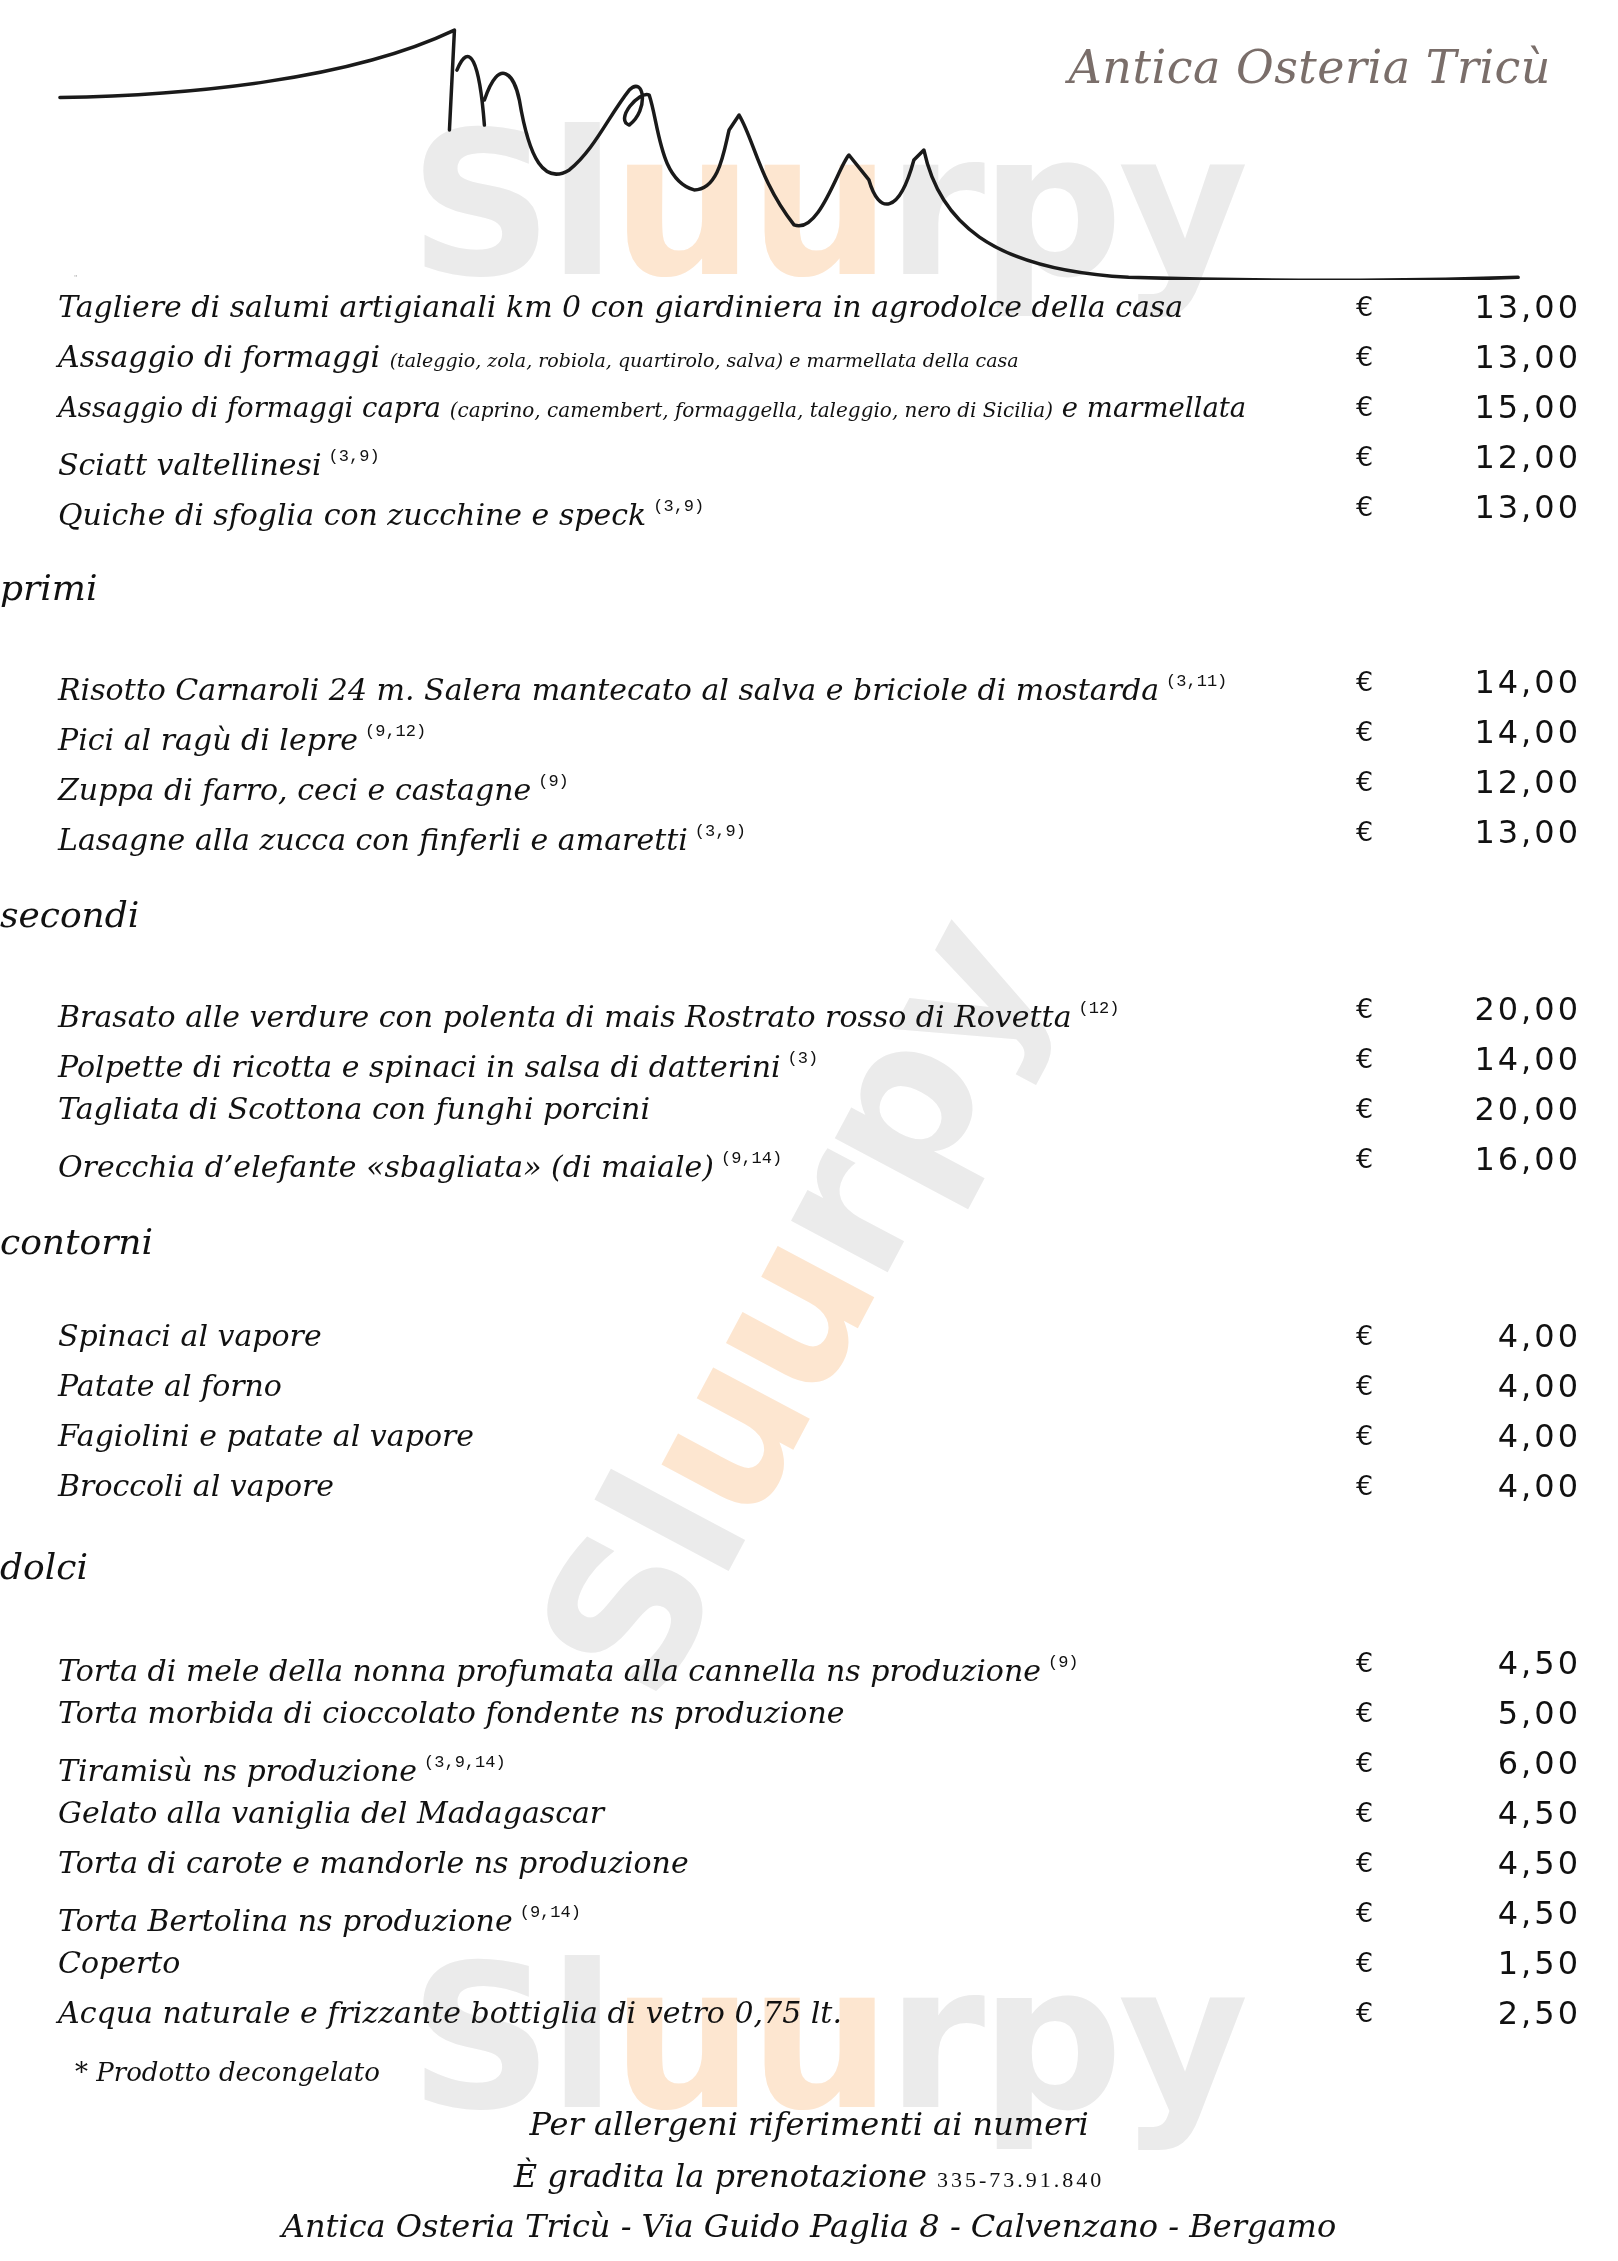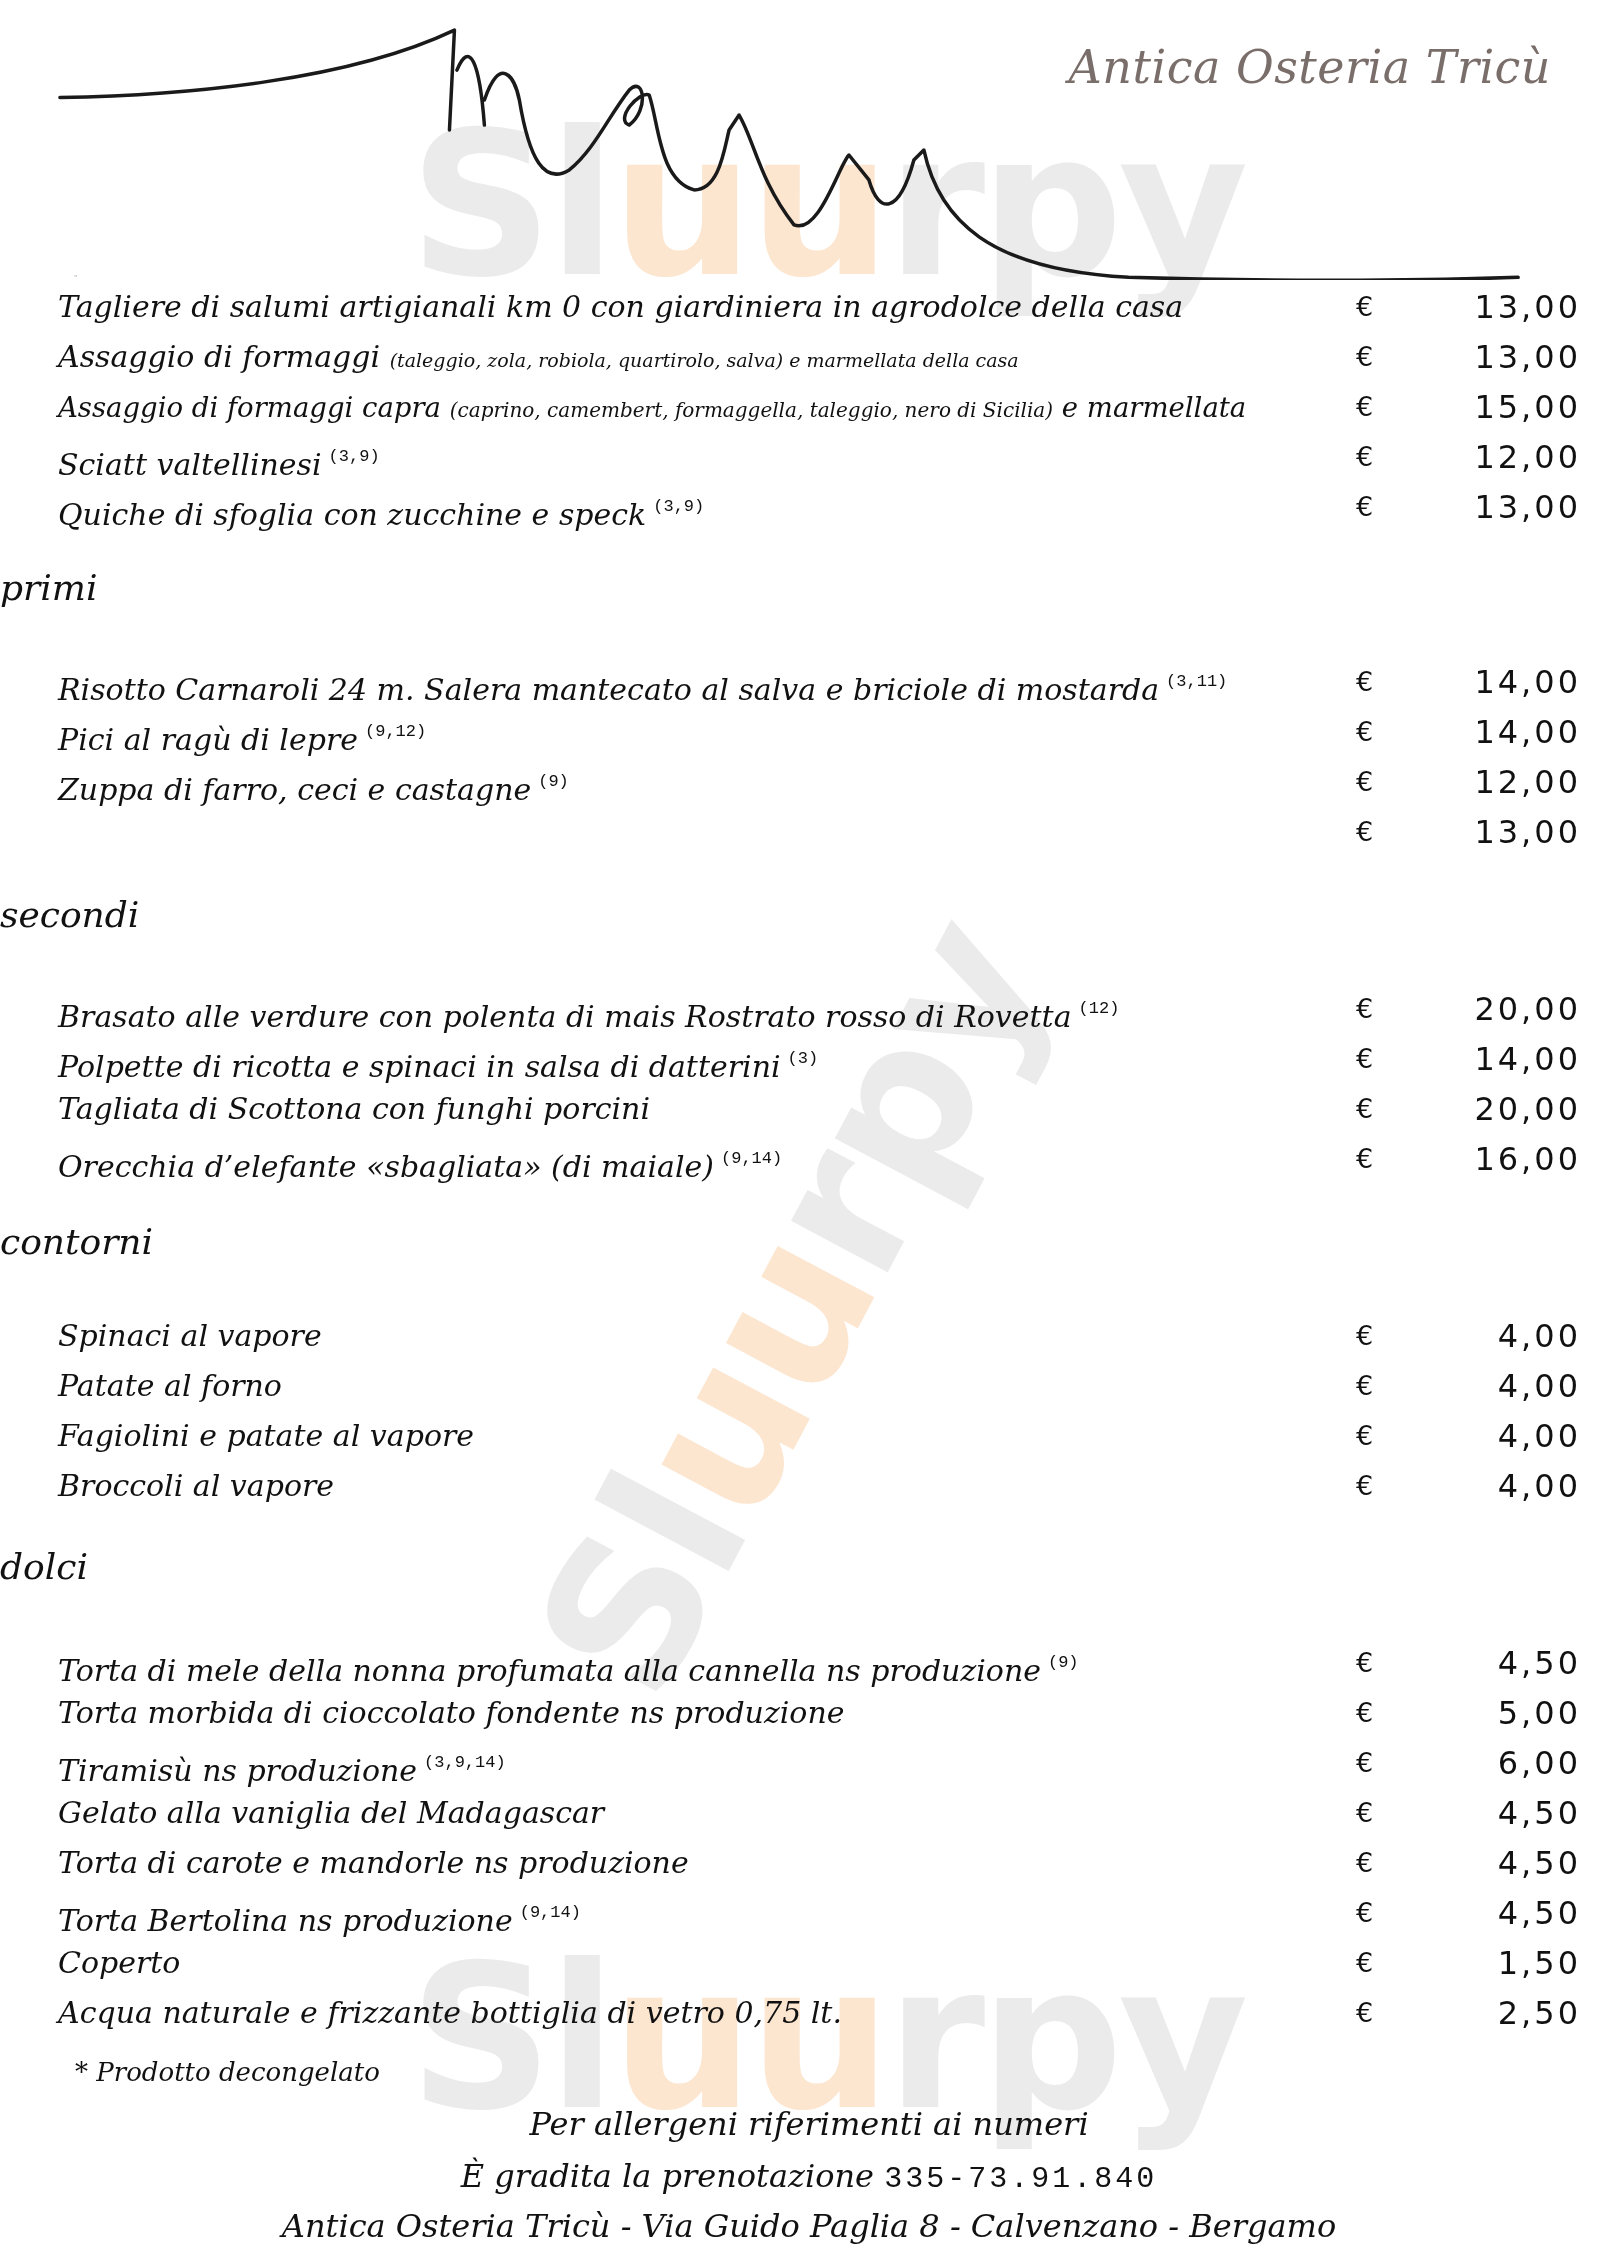--- a/index.html
+++ b/index.html
@@ -110,6 +110,7 @@
     <span class="price">12,00</span>
   </div>
   <div class="row" style="top:807px">
+    <span class="name"><span>Lasagne alla zucca con finferli e amaretti</span><span class="allergens">(3,9)</span></span>
     <span class="euro">€</span>
     <span class="price">13,00</span>
   </div>

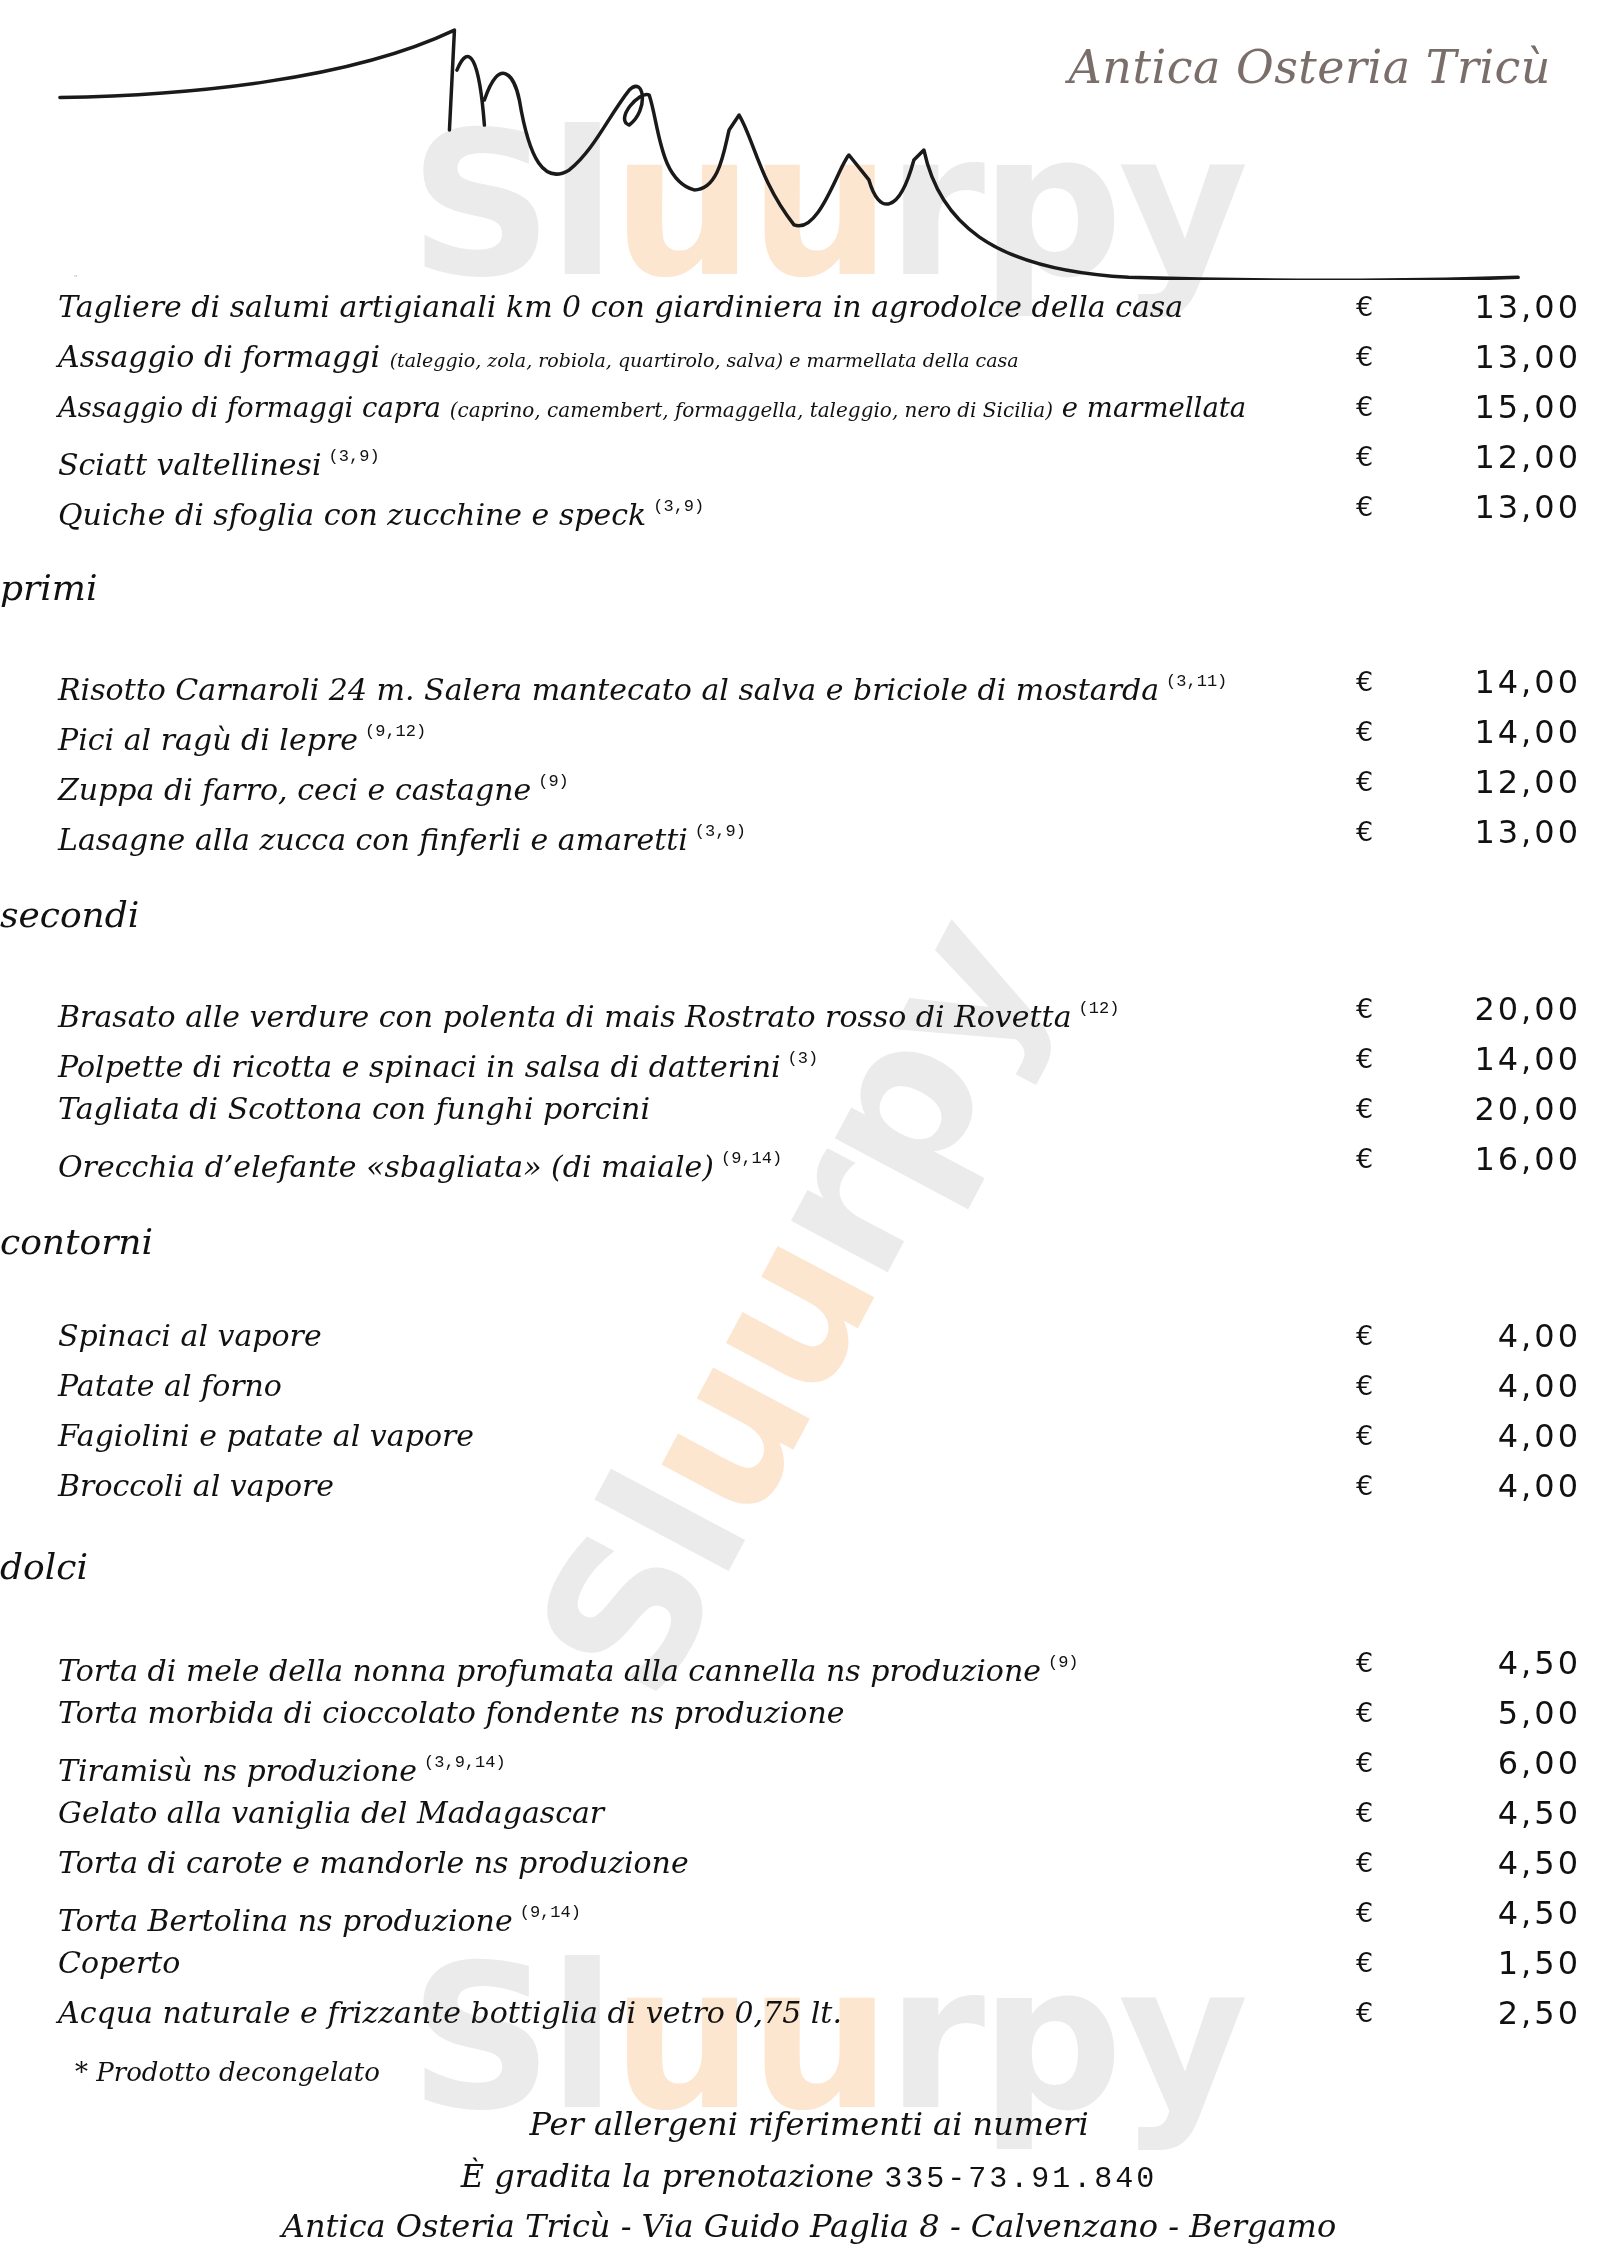--- a/index.html
+++ b/index.html
@@ -38,8 +38,8 @@
             font-size: 26px; color: #111; }
     .footer-line { position: absolute; left: 0; width: 1618px; text-align: center;
                    font-style: italic; font-size: 32px; color: #111; }
-    .footer-line .phone { font-style: normal; font-family: Liberation Mono, monospace;
-                          letter-spacing: 3px; font-size: 30px; }
+    .footer-line .phone { font-style: normal; font-family: Liberation Serif, serif;
+                          letter-spacing: 3px; font-size: 22px; }
     .tiny-mark { position: absolute; left: 74px; top: 274px; font-size: 7px; color: #999; }
   </style>
 </head>

